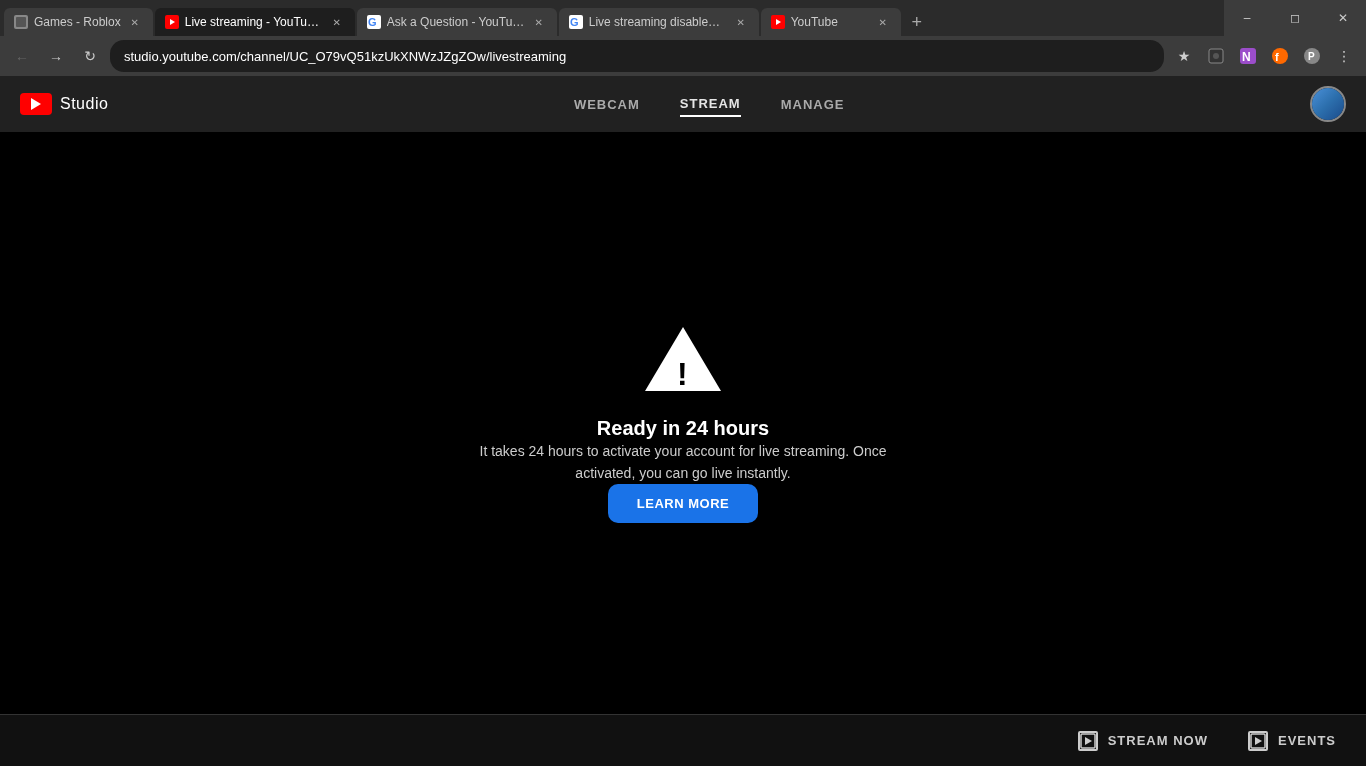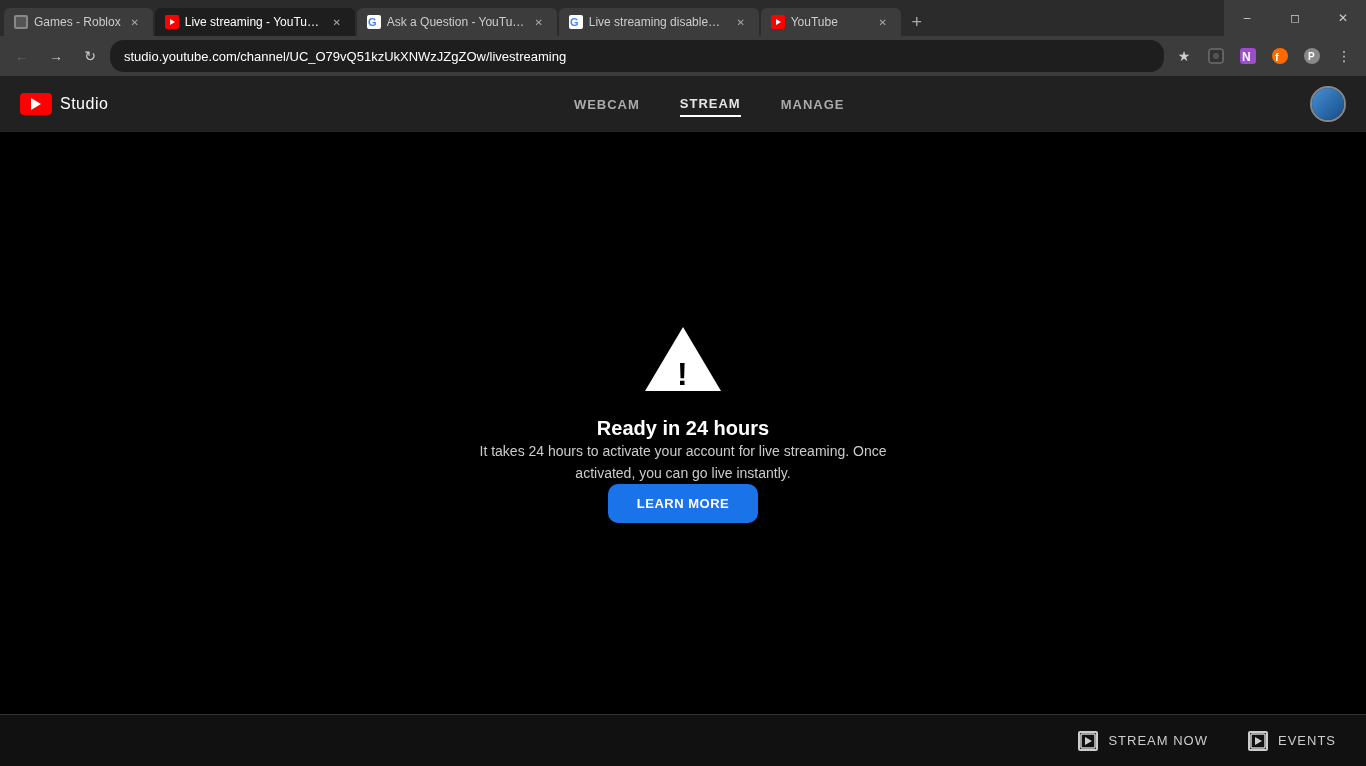--- a/index.html
+++ b/index.html
@@ -276,7 +276,7 @@
       gap: 10px;
       color: #ccc;
       font-size: 13px;
-      font-weight: 400;
+      font-weight: 700;
       letter-spacing: 1px;
       cursor: pointer;
       text-transform: uppercase;

